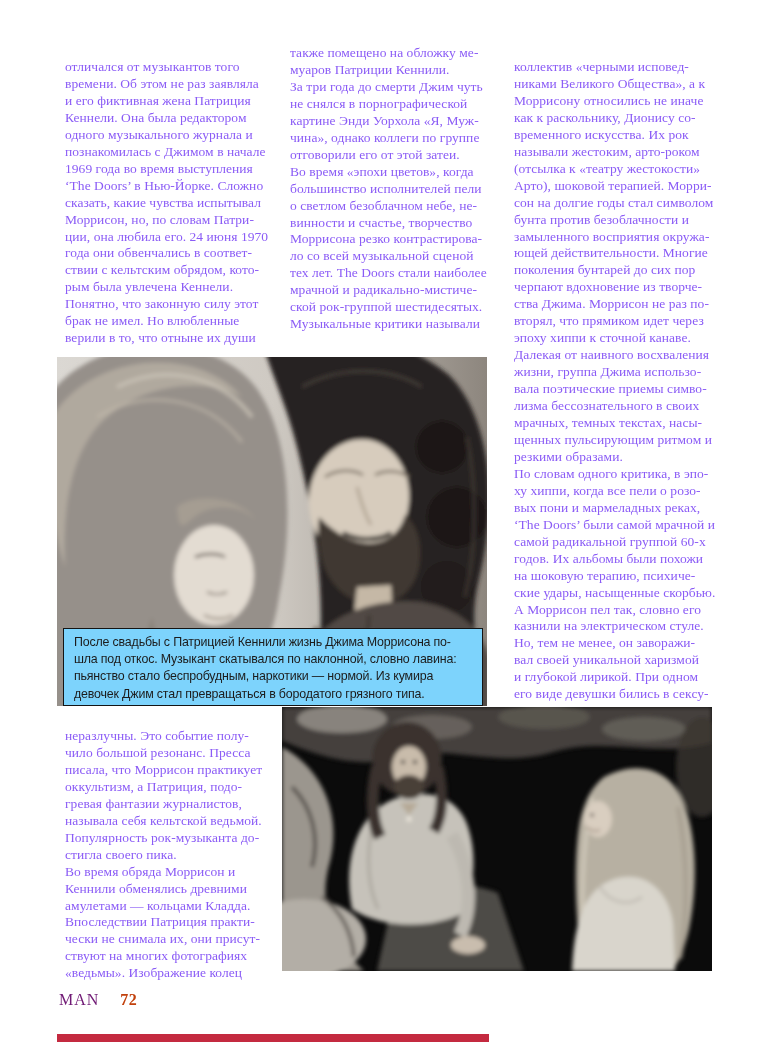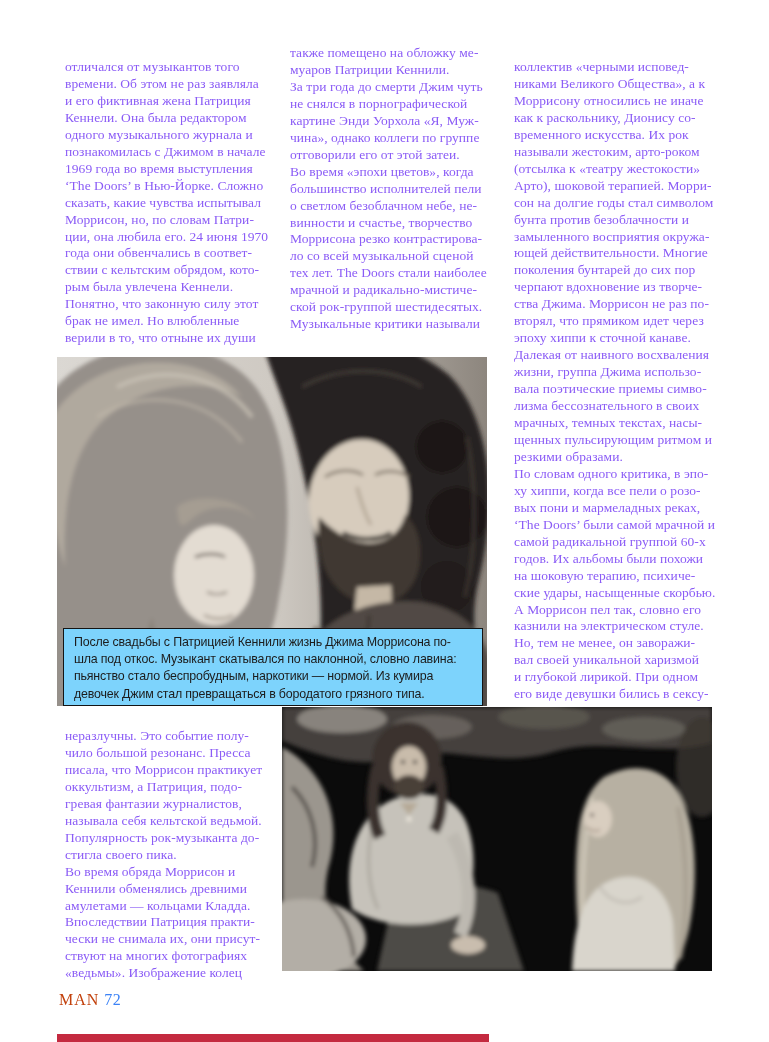--- a/index.html
+++ b/index.html
@@ -60,7 +60,7 @@
     font-size:16px;
   }
   .footer .mag{
-    color:#c2410c;
+    color:#701a75;
     letter-spacing:1px;
   }
   .footer .pagenum{

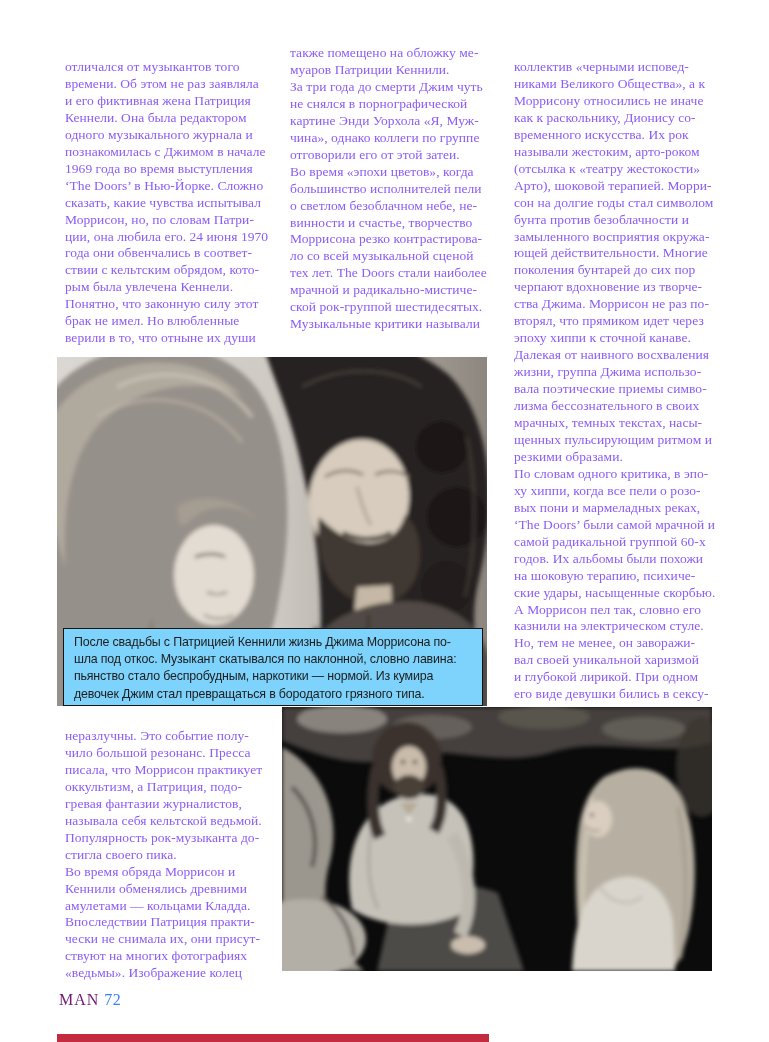--- a/index.html
+++ b/index.html
@@ -64,9 +64,10 @@
     letter-spacing:1px;
   }
   .footer .pagenum{
-    color:#3b82f6;
-    margin-left:5px;
+    color:#c2410c;
+    margin-left:21px;
     letter-spacing:0.5px;
+    font-weight:bold;
   }
   .footer-rule{
     position:absolute;

